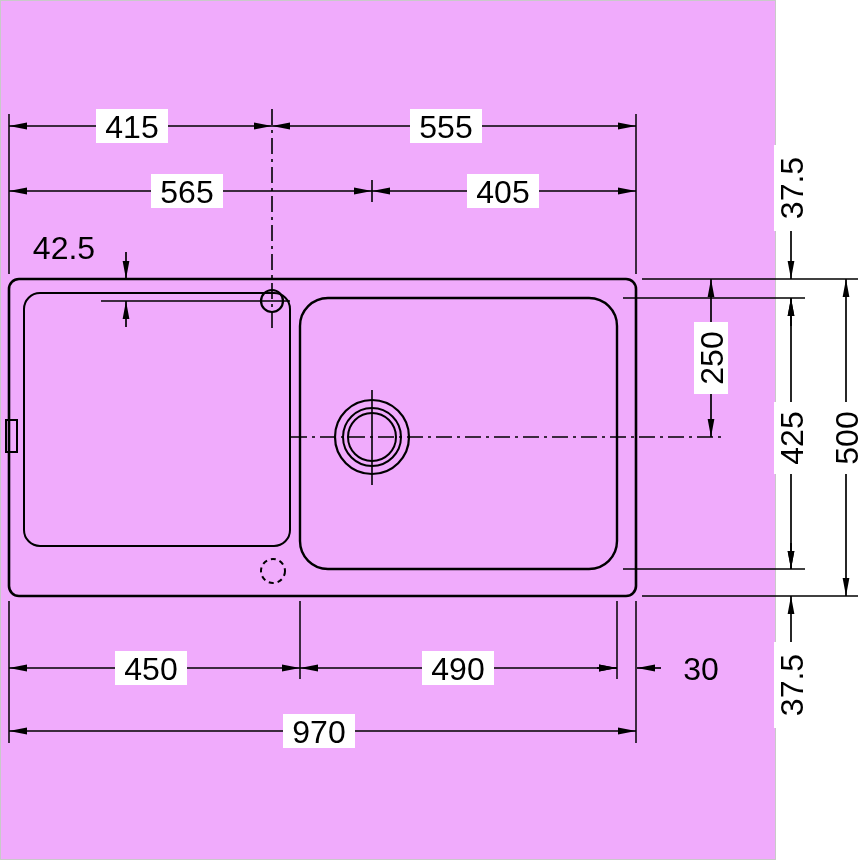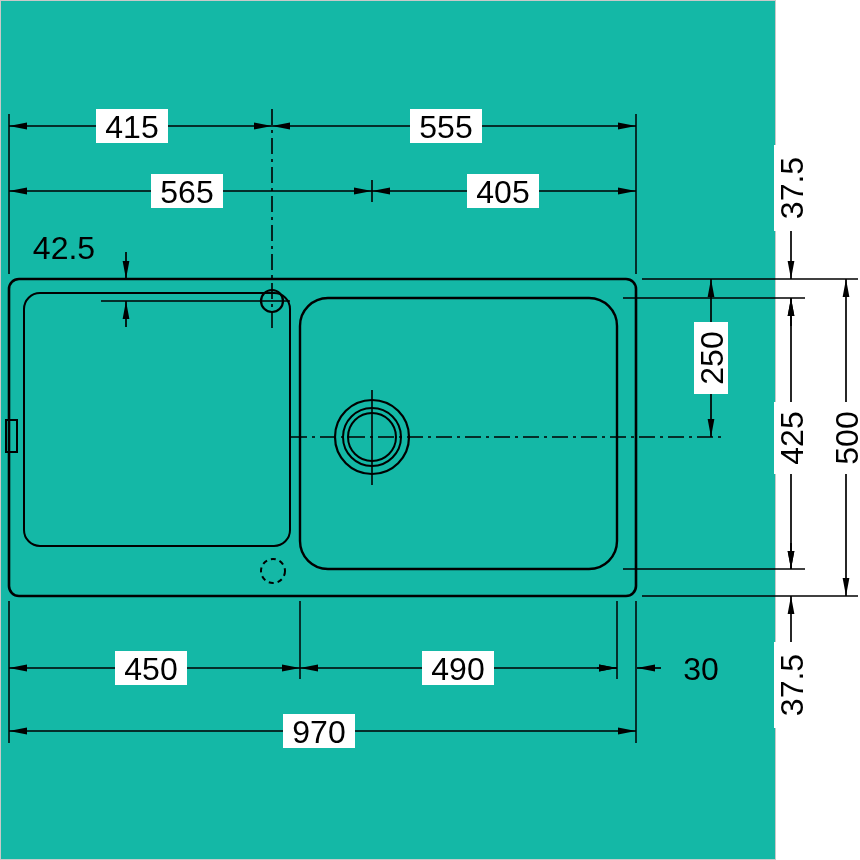--- a/index.html
+++ b/index.html
@@ -3,7 +3,7 @@
 <meta charset="utf-8">
 <style>
   html,body{margin:0;padding:0;background:#fff;}
-  .page{width:776px;height:860px;position:relative;background:#14b8a6;box-sizing:border-box;border:1px solid #c9c9c9;}
+  .page{width:776px;height:860px;position:relative;background:#f0abfc;box-sizing:border-box;border:1px solid #c9c9c9;}
   svg{display:block;}
   svg .shape{fill:none;stroke:#000;}
   svg .s26{stroke-width:2.6;}

